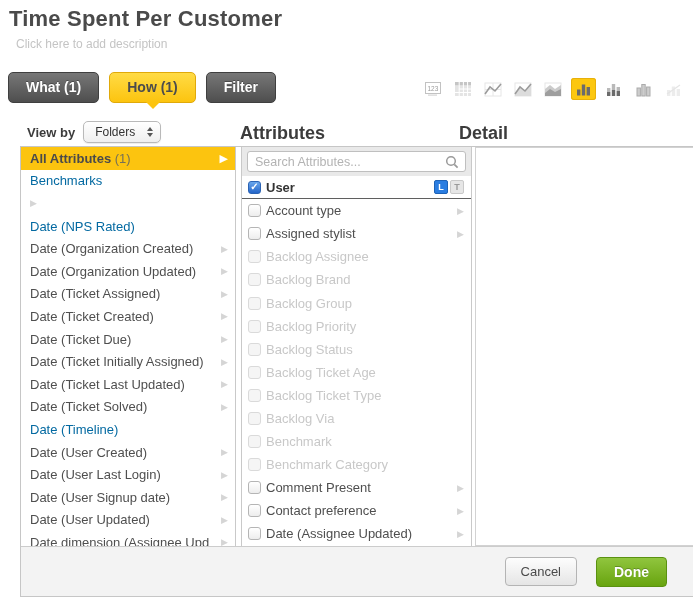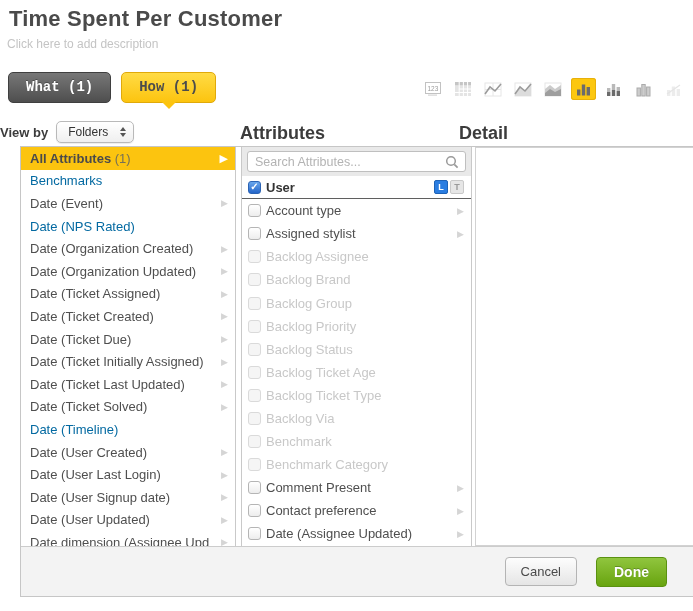--- a/index.html
+++ b/index.html
@@ -7,7 +7,7 @@
 
   
   .title { position:absolute; left:9px; top:6px; font-size:22px; font-weight:bold; color:#4a4a4a; letter-spacing:.2px; }
-  .desc  { position:absolute; left:7px; top:37px; font-size:12px; color:#c4c4c4; }
+  .desc  { position:absolute; left:16px; top:37px; font-size:12px; color:#c4c4c4; }
 
   
   .tabs { position:absolute; left:8px; top:72px; display:flex; gap:10px; }

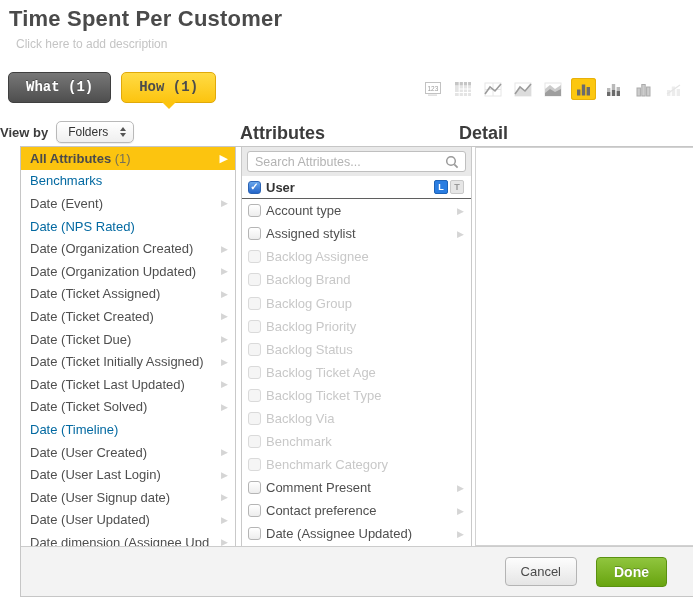--- a/index.html
+++ b/index.html
@@ -13,7 +13,7 @@
   .tabs { position:absolute; left:8px; top:72px; display:flex; gap:10px; }
   .tab  { position:relative; font-size:14px; font-weight:bold; color:#fff; padding:6px 17px 7px;
           border-radius:5px; background:linear-gradient(#777,#4e4e4e); border:1px solid #3f3f3f;
-          cursor:pointer; text-shadow:0 -1px 0 rgba(0,0,0,.3);font-family:Liberation Mono, monospace; }
+          cursor:pointer; text-shadow:0 -1px 0 rgba(0,0,0,.3); }
   .tab.active { background:linear-gradient(#ffdb45,#fcc40f); border-color:#e0a90a; color:#4c4c4c; text-shadow:none; }
   .tab.active::after { content:""; position:absolute; left:50%; bottom:-7px; margin-left:-7px;
           border-left:7px solid transparent; border-right:7px solid transparent; border-top:7px solid #fcc40f; }

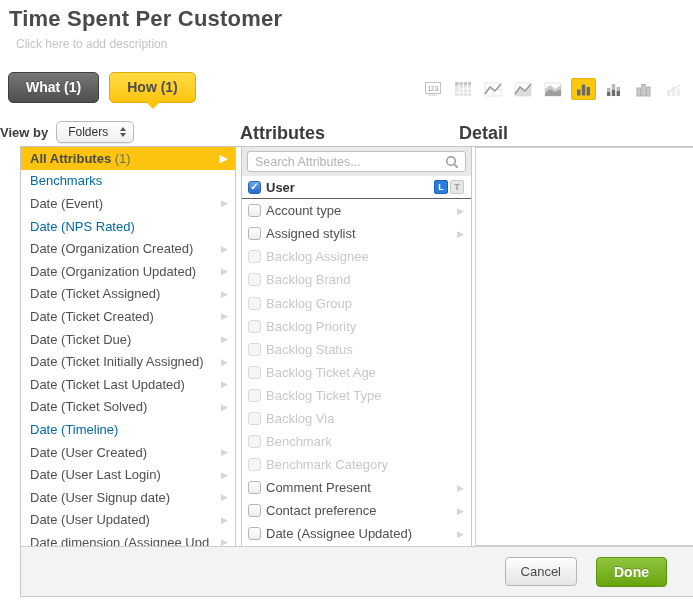--- a/index.html
+++ b/index.html
@@ -90,6 +90,7 @@
 <div class="tabs">
   <div class="tab">What (1)</div>
   <div class="tab active">How (1)</div>
+  <div class="tab">Filter</div>
 </div>
 
 <div class="icon-strip">

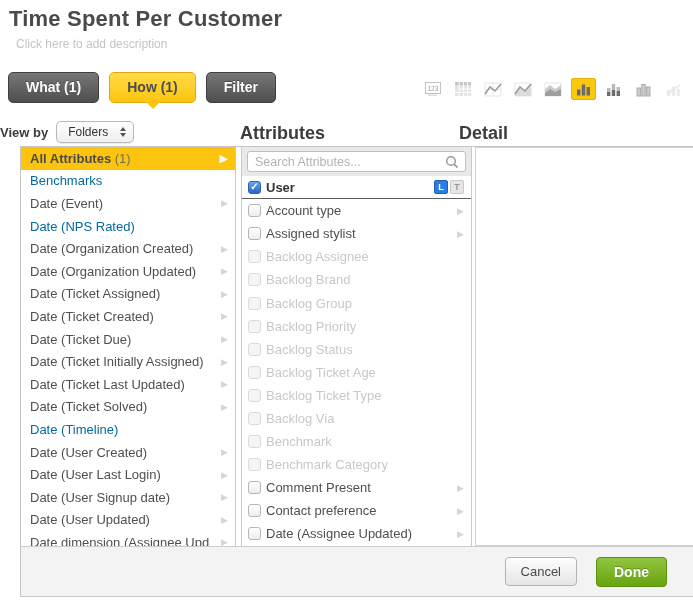--- a/index.html
+++ b/index.html
@@ -25,7 +25,7 @@
   .ct.dim { opacity:.55; }
 
   
-  .viewby { position:absolute; left:0; top:121px; display:flex; align-items:center; font-size:13px; font-weight:bold; color:#3c3c3c;justify-content:center; }
+  .viewby { position:absolute; left:27px; top:121px; display:flex; align-items:center; font-size:13px; font-weight:bold; color:#3c3c3c;justify-content:center; }
   .select { display:inline-flex; align-items:center; margin-left:8px; font-weight:normal; font-size:12px; color:#333;
             background:linear-gradient(#fff,#efefef); border:1px solid #b9b9b9; border-radius:5px;
             padding:3px 7px 3px 11px; box-shadow:0 1px 1px rgba(0,0,0,.08); cursor:pointer; }

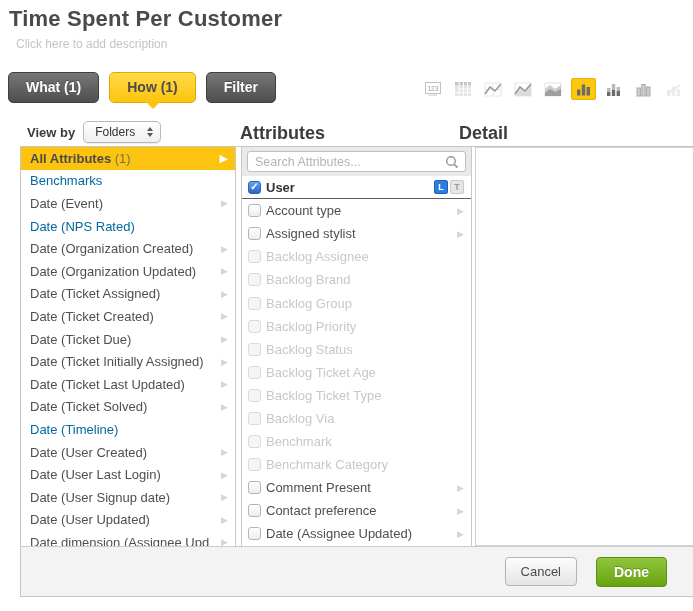--- a/index.html
+++ b/index.html
@@ -191,7 +191,6 @@
         <span class="f-label">Benchmarks</span>
       </div>
       <div class="f-row">
-        <span class="f-label">Date (Event)</span>
         <span class="arr">▶</span>
       </div>
       <div class="f-row dis">

